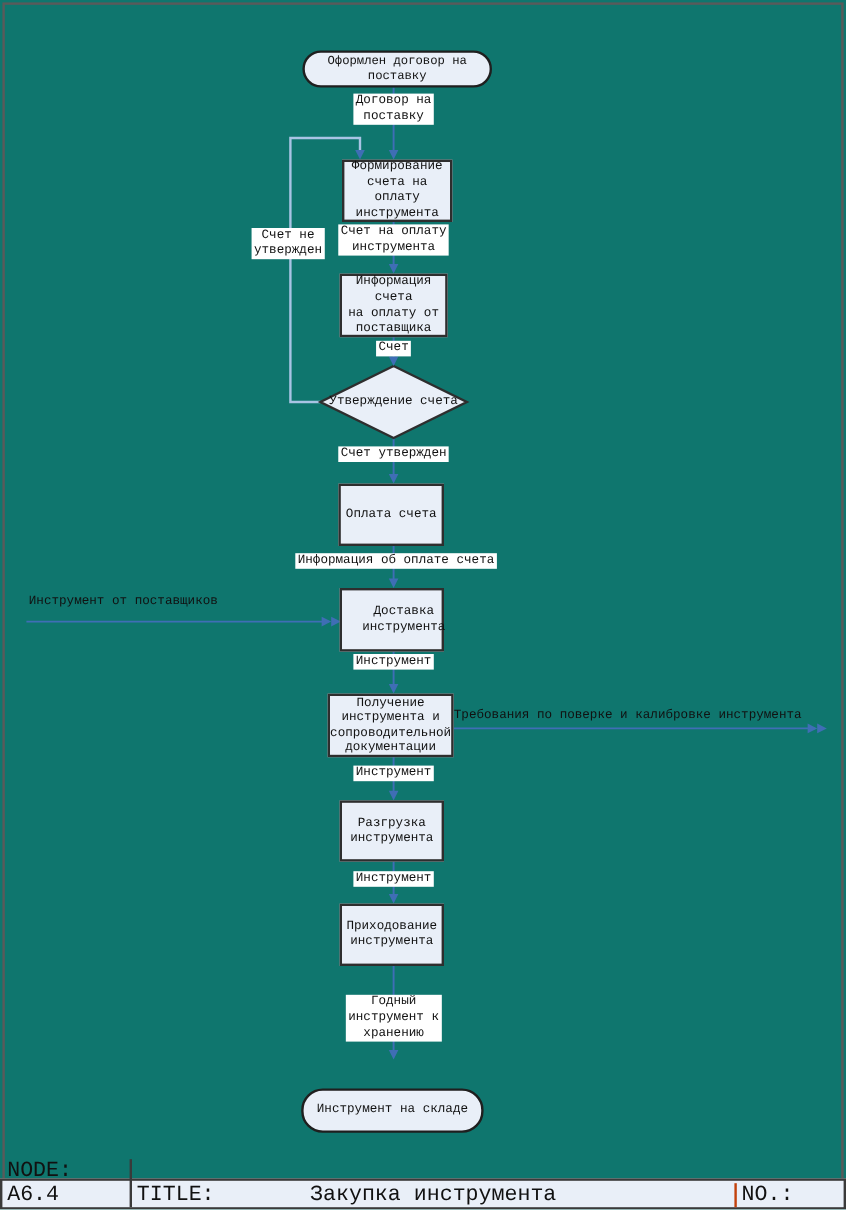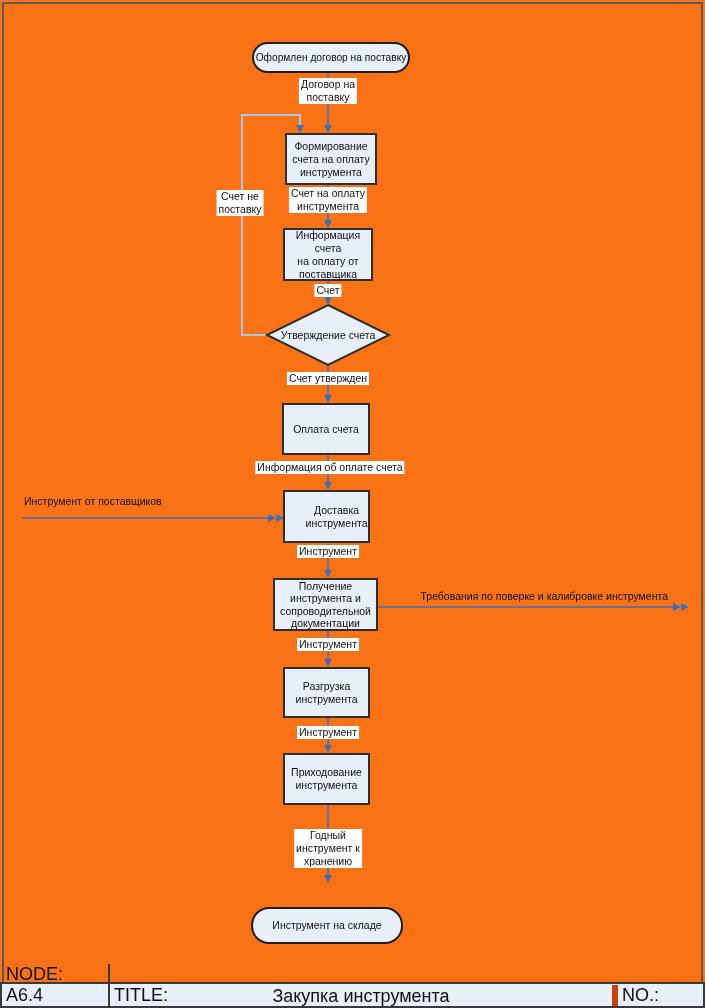--- a/index.html
+++ b/index.html
@@ -4,8 +4,8 @@
 <style>
   html,body{margin:0;padding:0;background:#fff;}
   #page{
-    position:relative;width:705px;height:1008px;background:#f97316;
-    font-family:Liberation Sans, sans-serif;color:#111;overflow:hidden;
+    position:relative;width:705px;height:1008px;background:#0f766e;
+    font-family:Liberation Mono, monospace;color:#111;overflow:hidden;
   }
   #frame{position:absolute;left:2px;top:2px;right:2px;bottom:2px;border:2px solid #5a5a5a;}
   #lines{position:absolute;left:0;top:0;width:705px;height:1008px;z-index:1;}

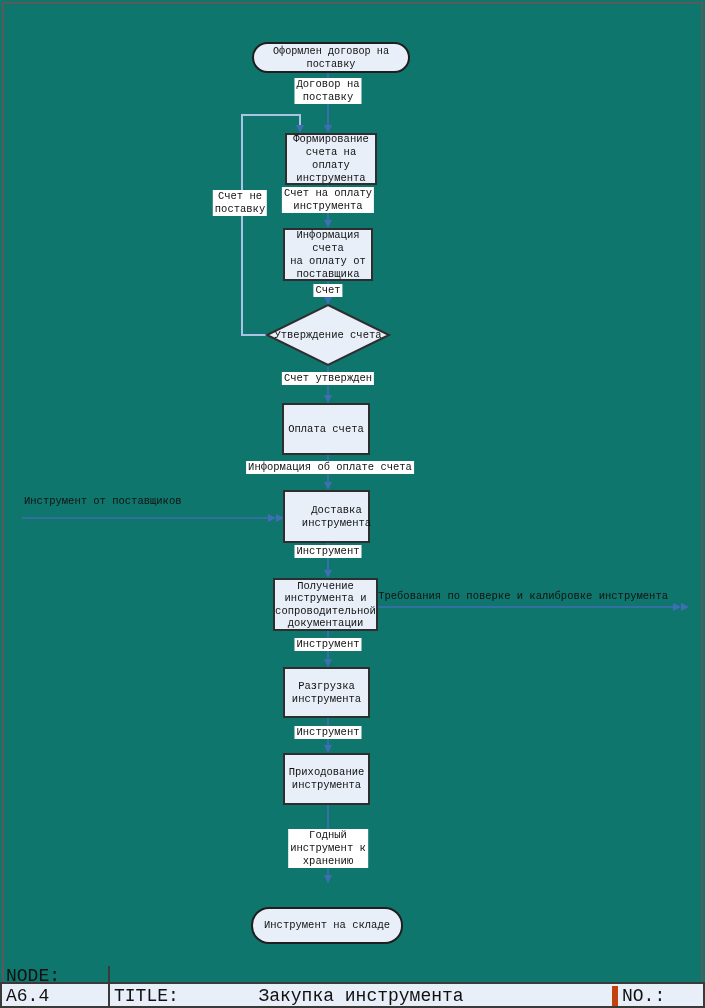--- a/index.html
+++ b/index.html
@@ -134,7 +134,7 @@
 инструмента</div>
   <div class="lbl l-invoice">Счет</div>
   <div class="lbl l-not-approved">Счет не
-поставку</div>
+утвержден</div>
   <div class="lbl l-approved">Счет утвержден</div>
   <div class="lbl l-pay-info">Информация об оплате счета</div>
   <div class="lbl lbl-left l-from-suppliers">Инструмент от поставщиков</div>

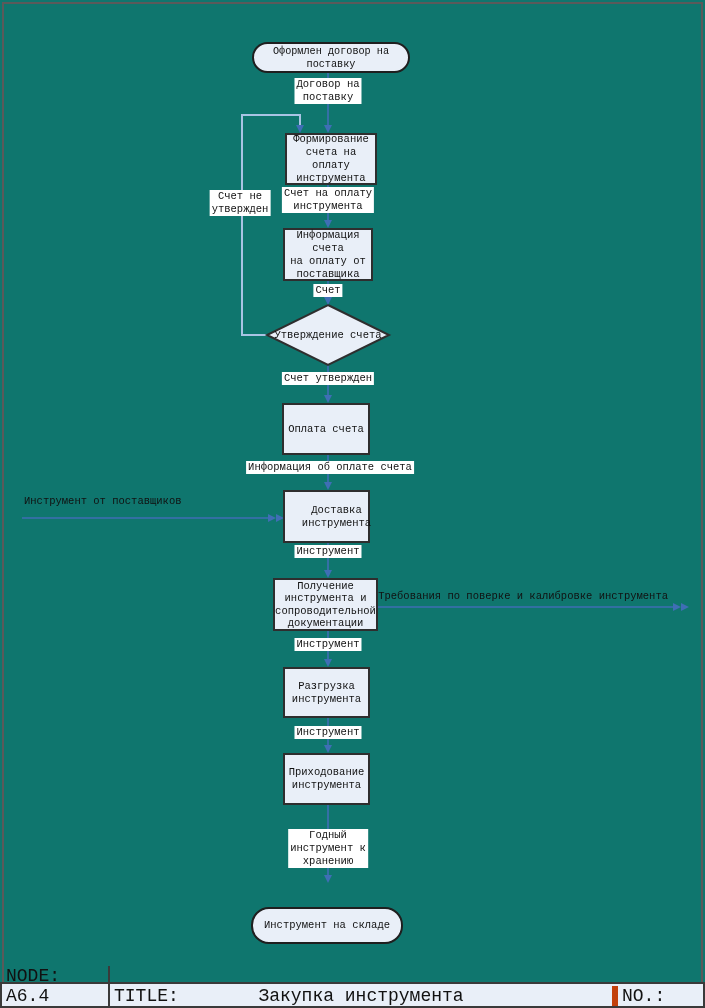--- a/index.html
+++ b/index.html
@@ -60,7 +60,7 @@
   .cell{display:flex;align-items:center;padding:0 4px;box-sizing:border-box;}
   .cell-node{width:108px;border-right:2px solid #3a3a3a;}
   .cell-title{flex:1;position:relative;}
-  .cell-no{width:91px;border-left:6px solid #c2410c;}
+  .cell-no{width:91px;border-left:2px solid #c2410c;}
   .title-center{
     position:absolute;left:0;right:0;text-align:center;top:50%;transform:translateY(-50%);
   }

